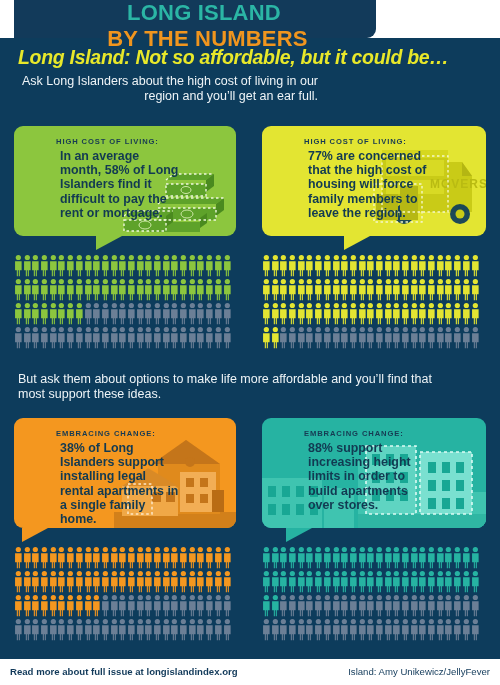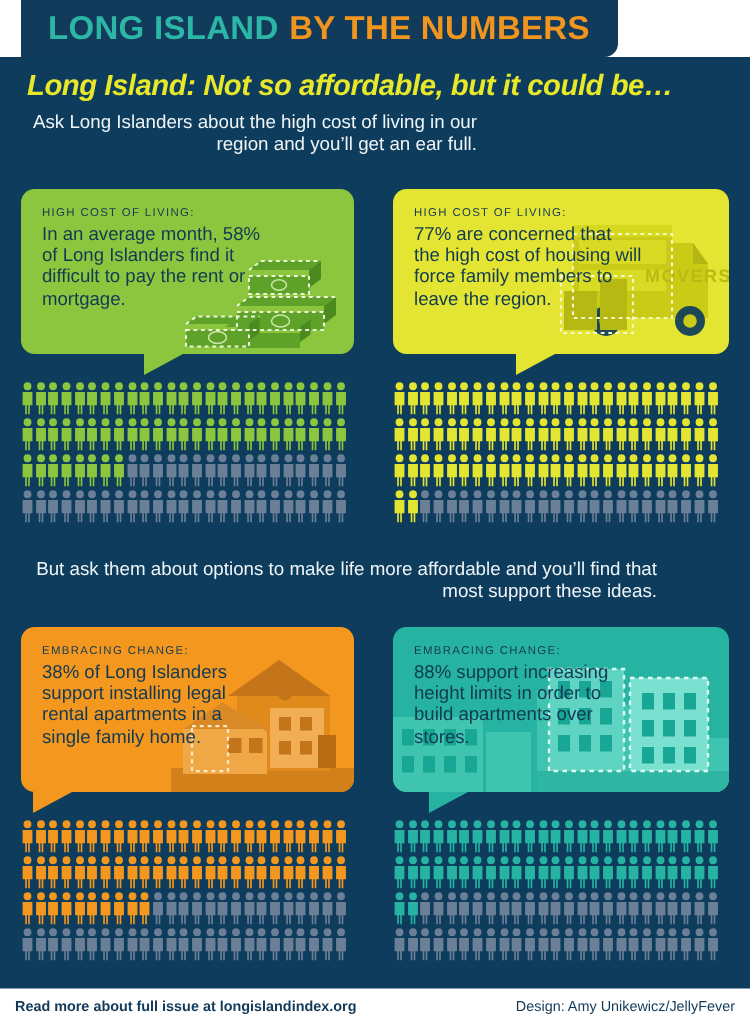--- a/index.html
+++ b/index.html
@@ -16,9 +16,9 @@
     position:absolute;left:0;top:0;width:500px;height:38px;background:#ffffff;
   }
   .header-bar{
-    position:absolute;left:14px;top:0;width:398px;height:38px;
+    position:absolute;left:14px;top:0;width:362px;height:38px;
     background:#123a5a;border-bottom-right-radius:9px;border-bottom-left-radius:0;
-    display:flex;align-items:center;padding-left:18px;box-sizing:border-box;
+    display:flex;align-items:center;padding-left:18px;box-sizing:border-box;flex-direction:column;
   }
   .header-bar .h-a{color:#2bb6a5;font-size:22px;font-weight:bold;letter-spacing:.2px;}
   .header-bar .h-b{color:#f0951e;font-size:22px;font-weight:bold;margin-left:7px;letter-spacing:.2px;}

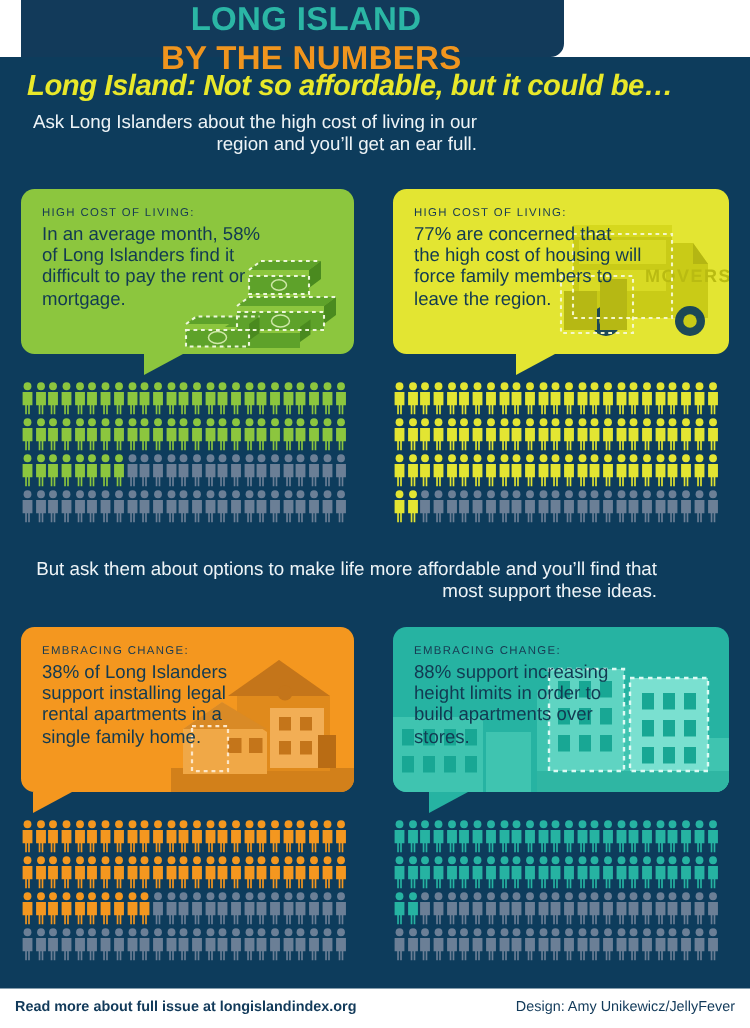--- a/index.html
+++ b/index.html
@@ -40,8 +40,8 @@
   
   .bubble{position:absolute;border-radius:9px;box-sizing:border-box;overflow:hidden;}
   .bubble .eyebrow{
-    font-size:7.6px;font-weight:normal;letter-spacing:.9px;
-    color:#173a52;text-transform:uppercase;
+    font-size:7.6px;font-weight:bold;letter-spacing:.9px;
+    color:#173a52;text-transform:uppercase;margin-left:28px;
   }
   .bubble .body{
     font-size:12.4px;font-weight:normal;line-height:14.2px;color:#123a52;

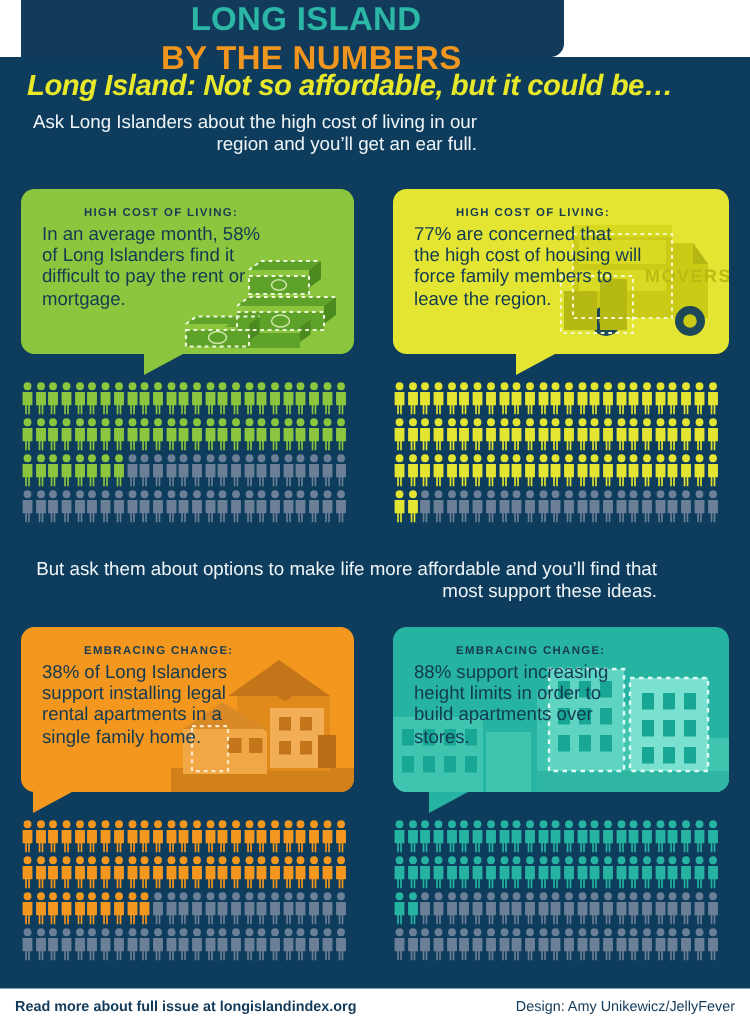--- a/index.html
+++ b/index.html
@@ -44,8 +44,8 @@
     color:#173a52;text-transform:uppercase;margin-left:28px;
   }
   .bubble .body{
-    font-size:12.4px;font-weight:normal;line-height:14.2px;color:#123a52;
-    margin-top:3px;position:relative;z-index:3;
+    font-size:12.4px;font-weight:bold;line-height:14.2px;color:#123a52;
+    margin-top:3px;position:relative;z-index:3;margin-left:32px;
   }
   .bubble .txtwrap{position:relative;z-index:3;padding:11px 0 0 14px;width:152px;}
 

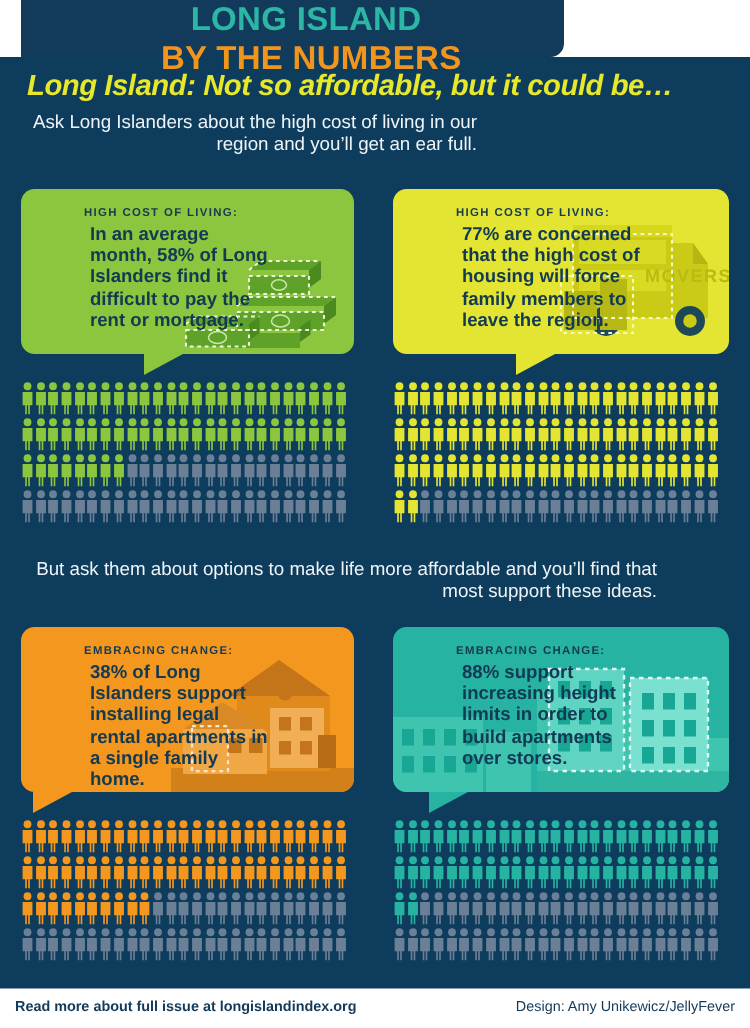--- a/index.html
+++ b/index.html
@@ -34,7 +34,7 @@
   }
   .midtext{
     position:absolute;left:18px;top:372px;width:420px;
-    color:#eef4f7;font-size:12.5px;line-height:15px;text-align:right;
+    color:#eef4f7;font-size:12.5px;line-height:15px;
   }
 
   

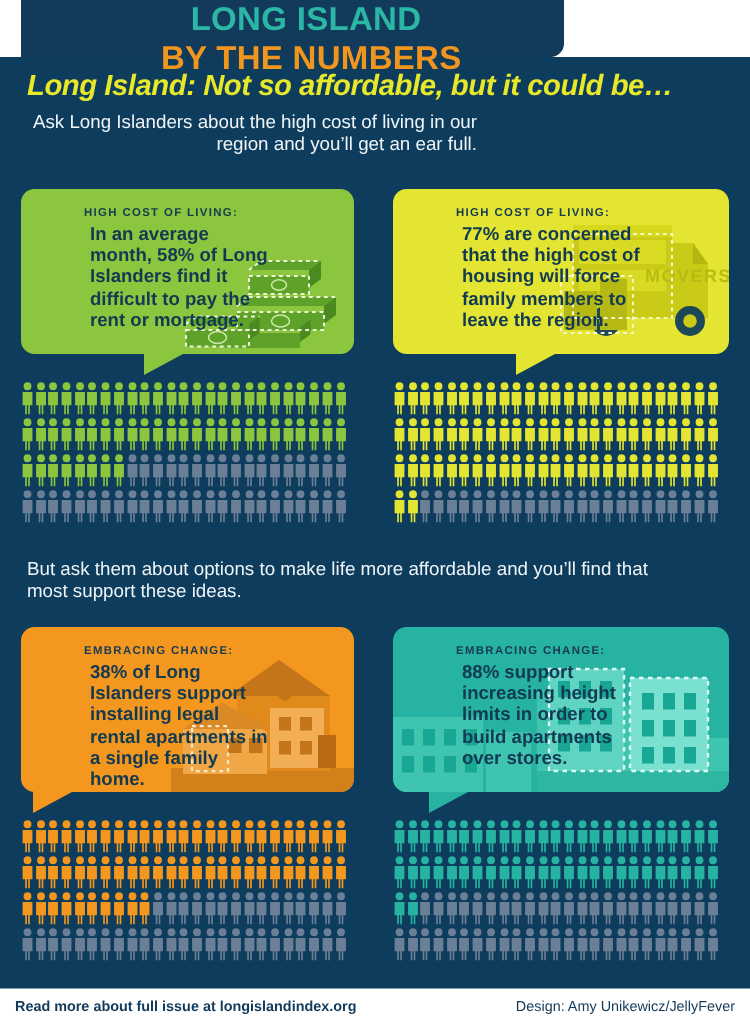--- a/index.html
+++ b/index.html
@@ -1870,7 +1870,7 @@
 
   <div class="footer">
     <span class="fl">Read more about full issue at longislandindex.org</span>
-    <span class="fr">Design: Amy Unikewicz/JellyFever</span>
+    <span class="fr">Island: Amy Unikewicz/JellyFever</span>
   </div>
 
 </div>

